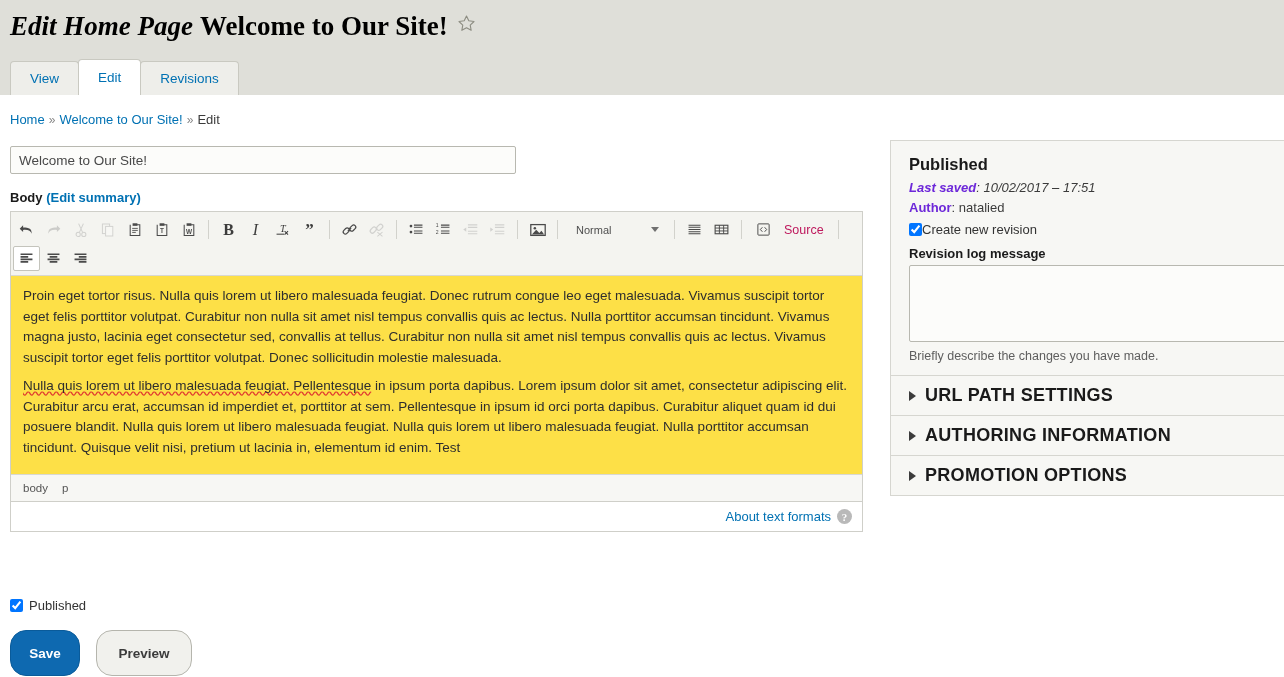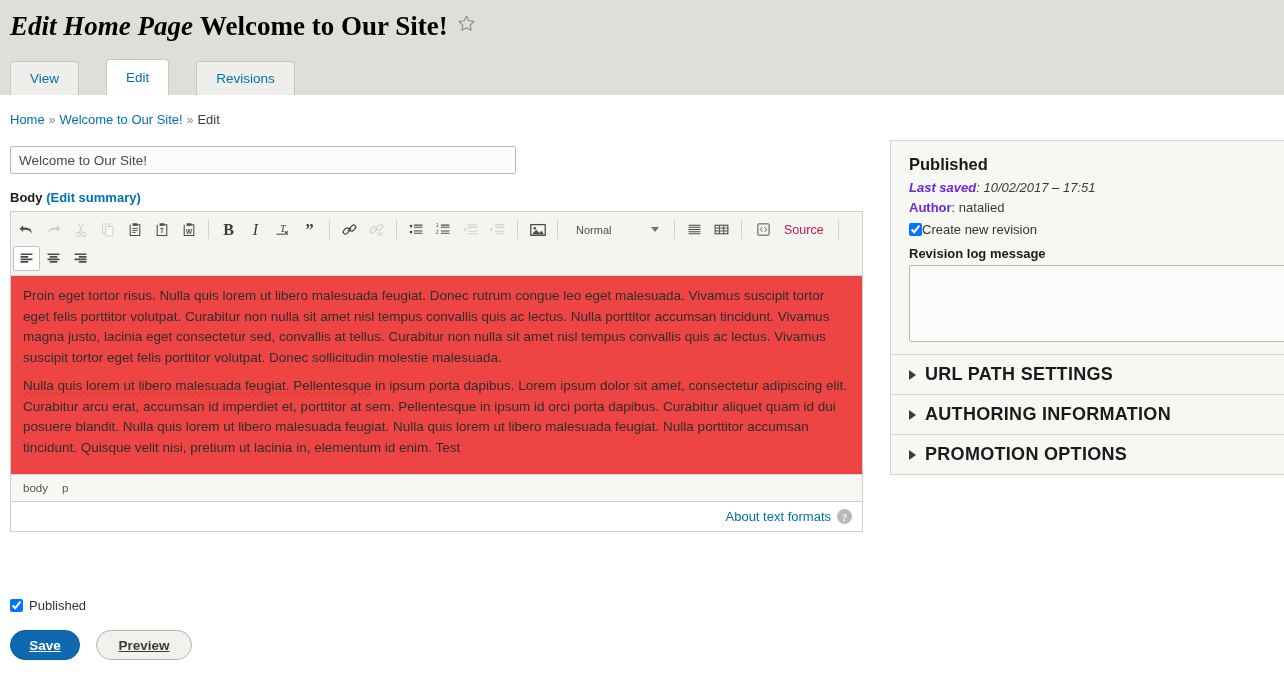--- a/index.html
+++ b/index.html
@@ -46,7 +46,6 @@
     height: 35px;
     display: flex;
     align-items: flex-end;
-    gap: 28px;
   }
   .tab {
     height: 34px;

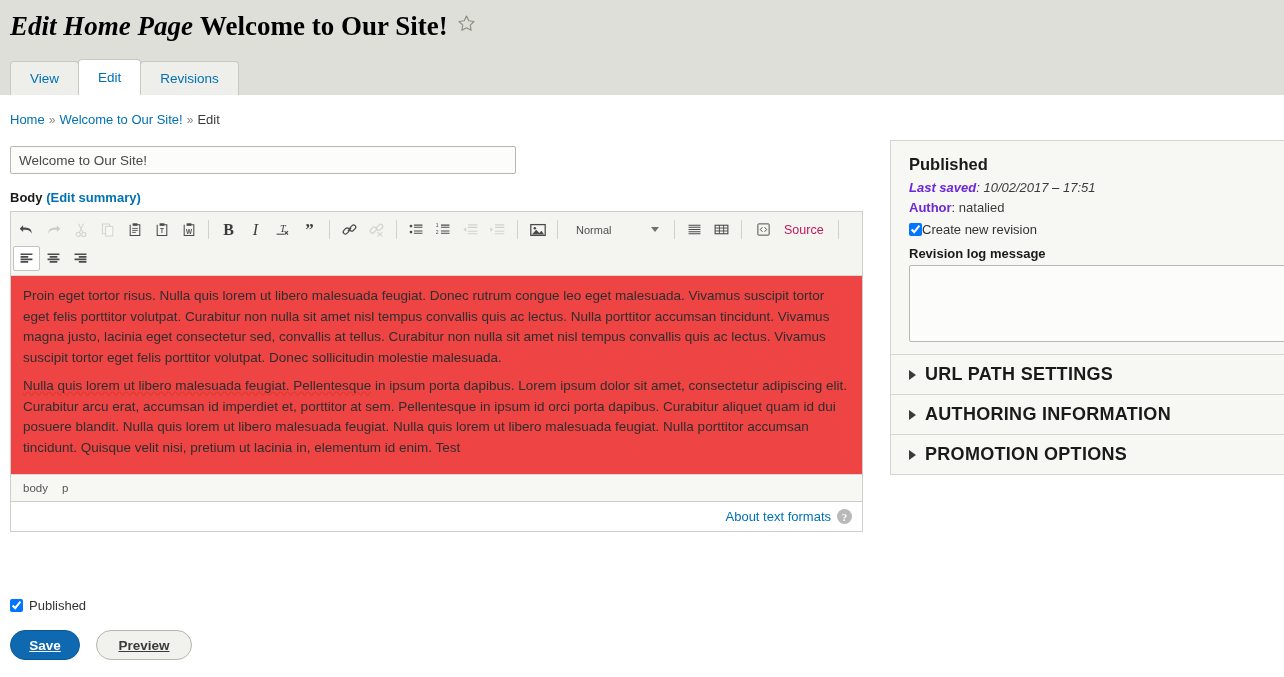--- a/index.html
+++ b/index.html
@@ -179,7 +179,7 @@
   .cke-body {
     padding: 10px 12px 8px 12px;
     min-height: 182px;
-    background: #ef4444;
+    background: #fde047;
   }
   .cke-body p {
     margin: 0 0 8px 0;

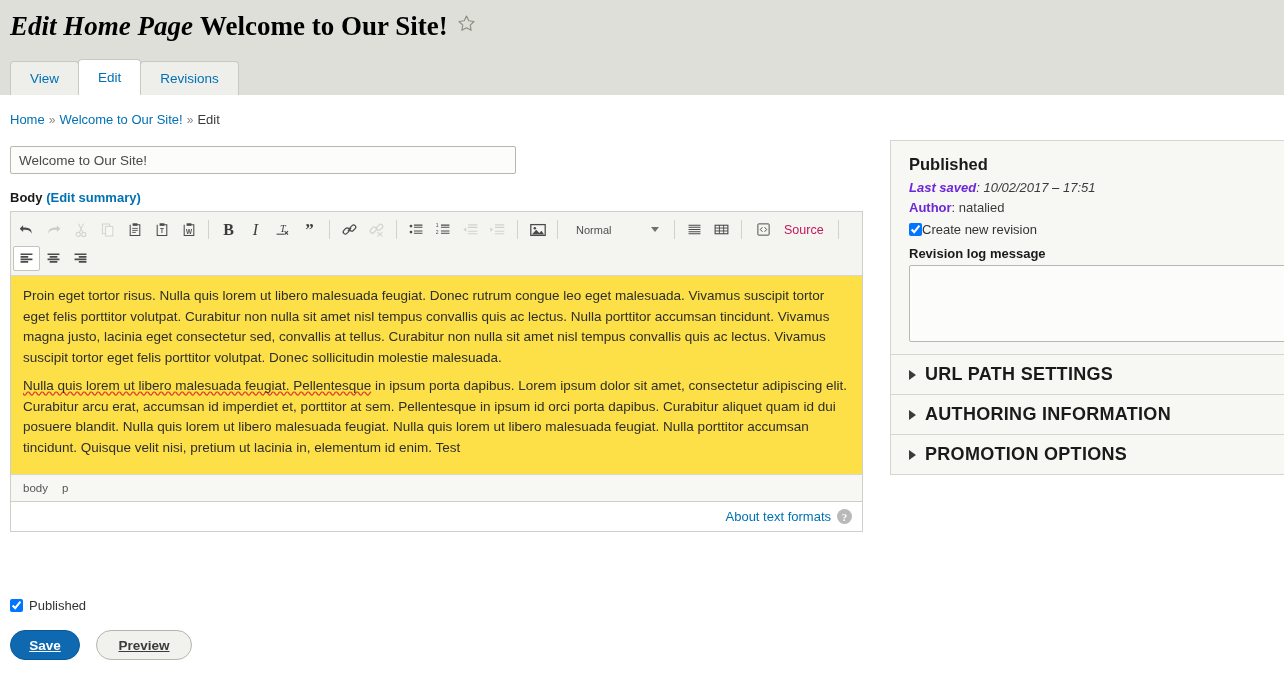--- a/index.html
+++ b/index.html
@@ -569,6 +569,7 @@
     </div>
     <div class="sb-sublabel">Revision log message</div>
     <textarea class="sb-textarea" style=""></textarea>
+    <div class="sb-desc">Briefly describe the changes you have made.</div>
   </div>
 
   <div class="sb-section">

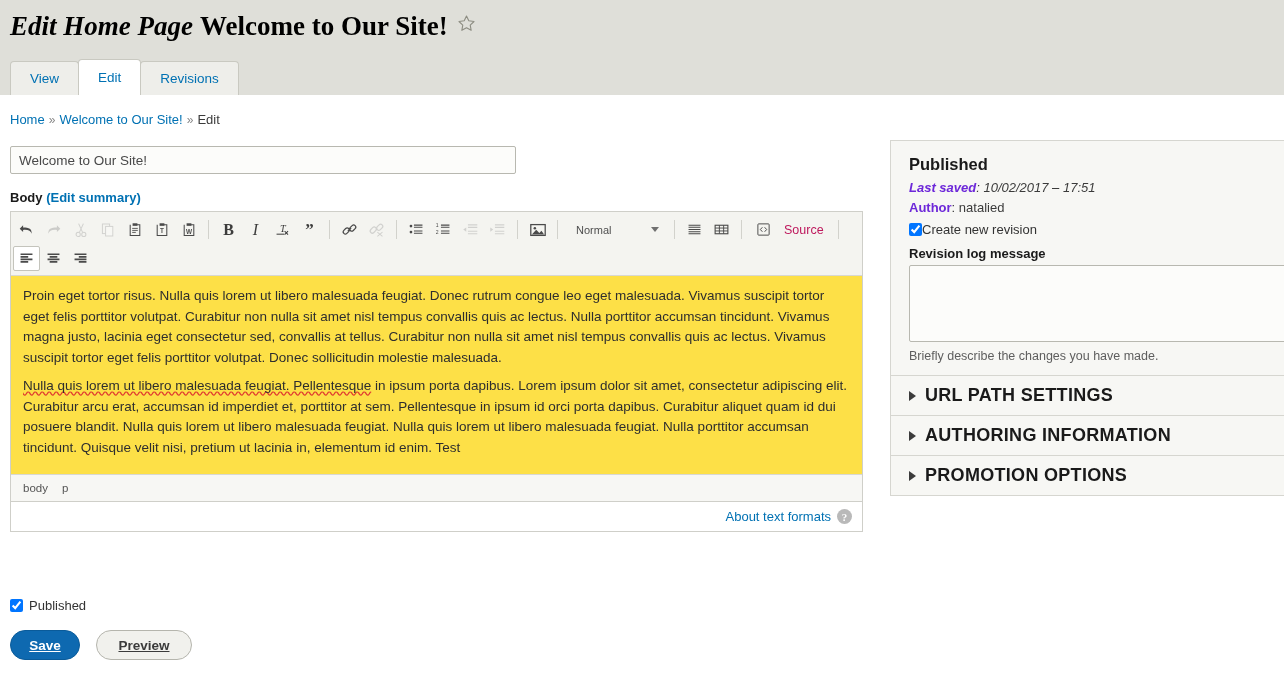--- a/index.html
+++ b/index.html
@@ -229,13 +229,12 @@
   .pub-row { display: flex; align-items: center; gap: 6px; font-size: 13px; color: #333; }
   .btn-row { margin-top: 17px; display: flex; align-items: center; gap: 16px; }
   .btn {
-    height: 30px;
+    height: 46px;
     border-radius: 16px;
     display: flex; align-items: center; justify-content: center;
     font-size: 13.5px; font-weight: bold;
     cursor: pointer;
     border: 1px solid transparent;
-    text-decoration: underline;
   }
   .btn-primary {
     width: 70px;

